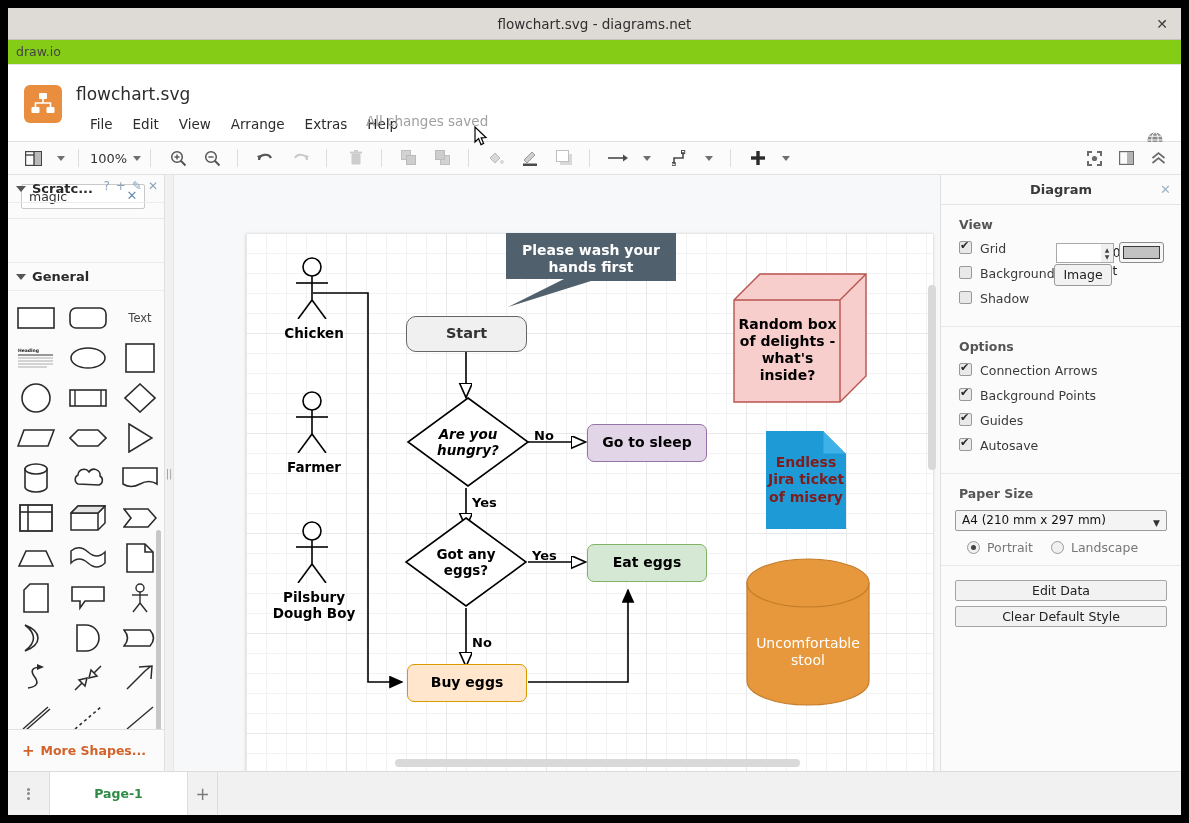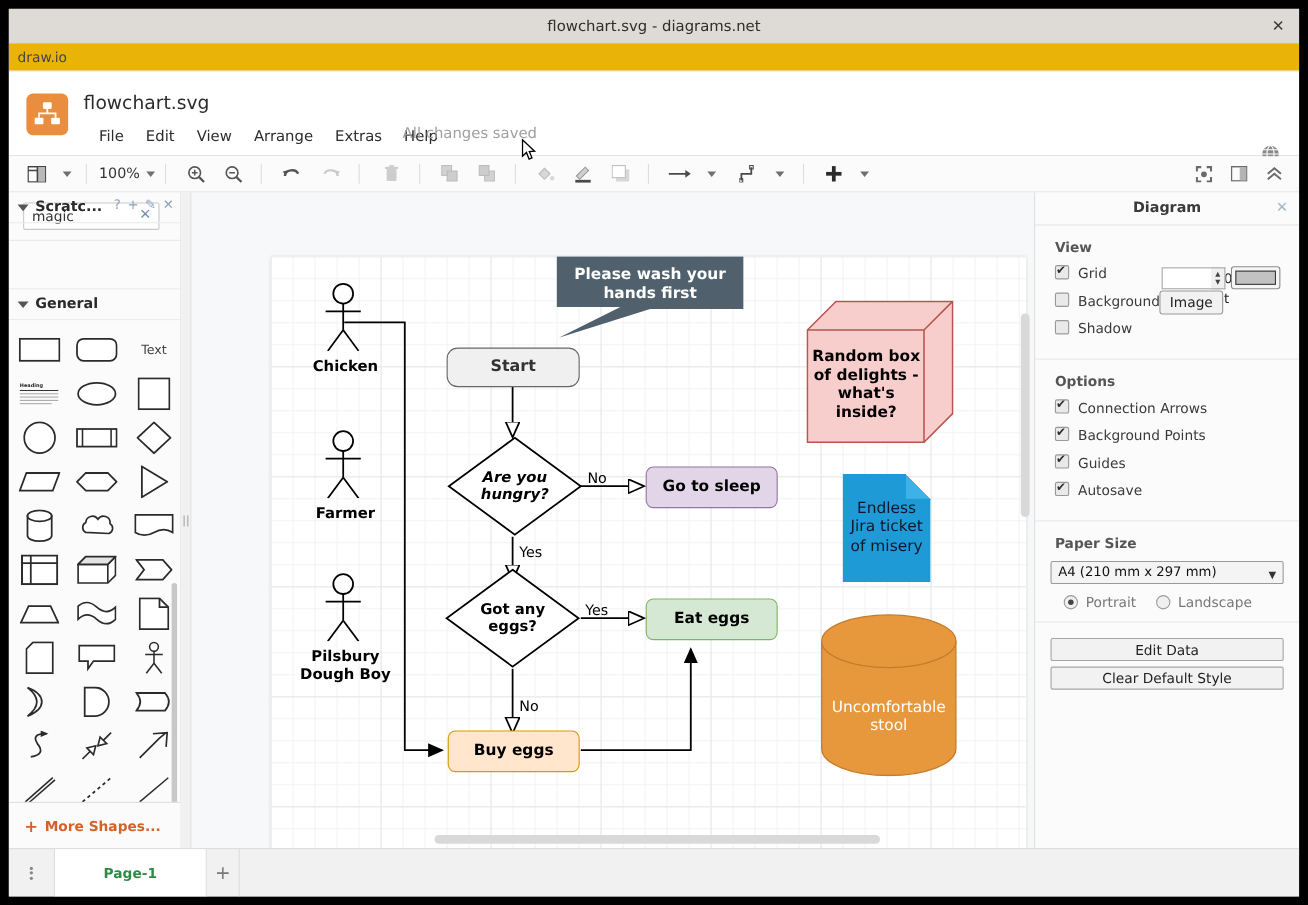--- a/index.html
+++ b/index.html
@@ -39,7 +39,7 @@
   
   .appstrip {
     position: absolute; left: 0; top: 32px; width: 1173px; height: 25px;
-    background: #eab308; border-bottom: 1px solid #e4e4e4;
+    background: #84cc16; border-bottom: 1px solid #e4e4e4;
   }
   .appstrip .label {
     position: absolute; left: 8px; top: 4px;

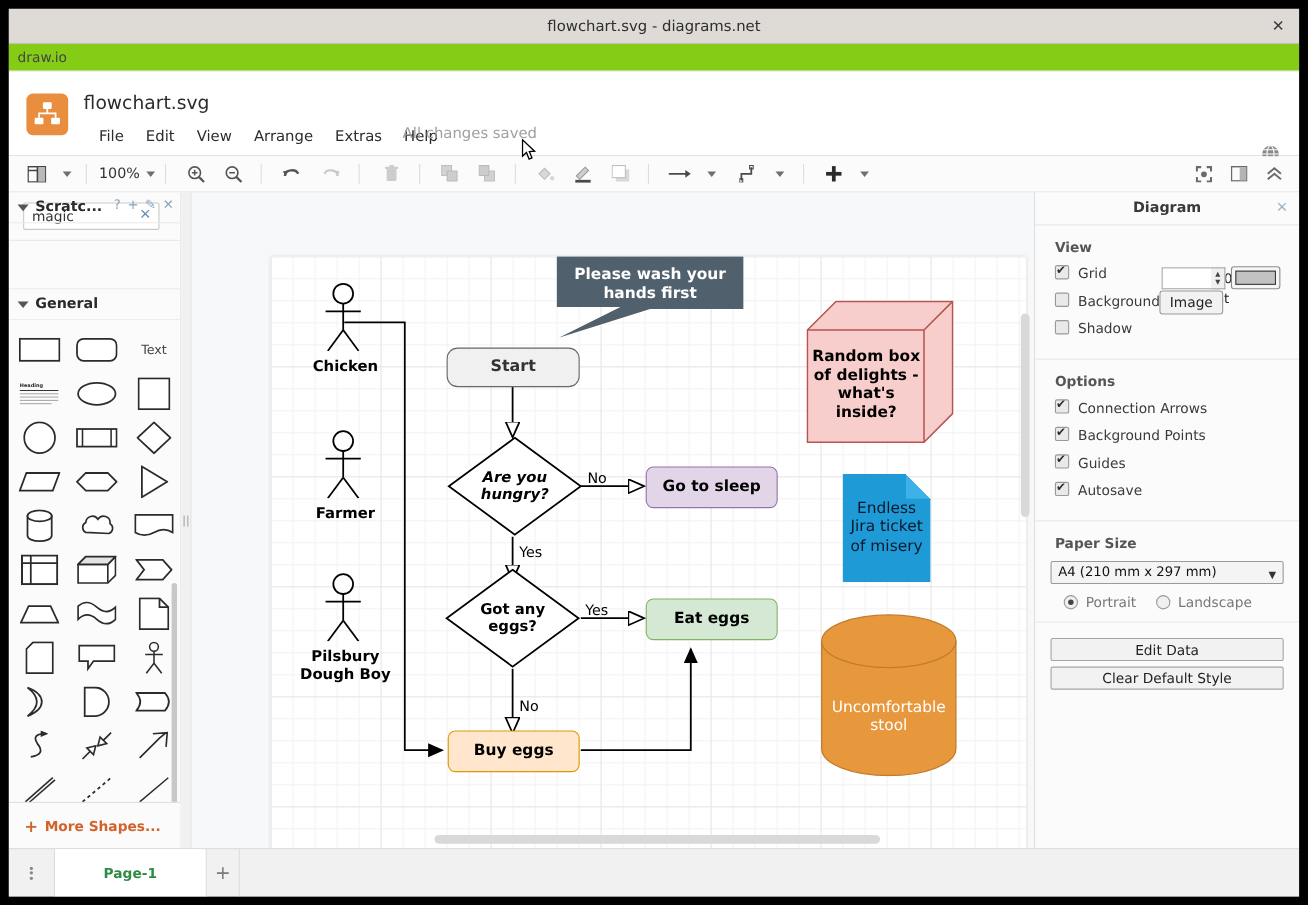--- a/index.html
+++ b/index.html
@@ -204,7 +204,7 @@
     font-family: "DejaVu Sans", sans-serif;
   }
   .edgelabel {
-    position: absolute; font-size: 13px; font-weight: normal; color: #000;
+    position: absolute; font-size: 13px; font-weight: bold; color: #000;
     font-family: "DejaVu Sans", sans-serif;
   }
   .actorlabel {

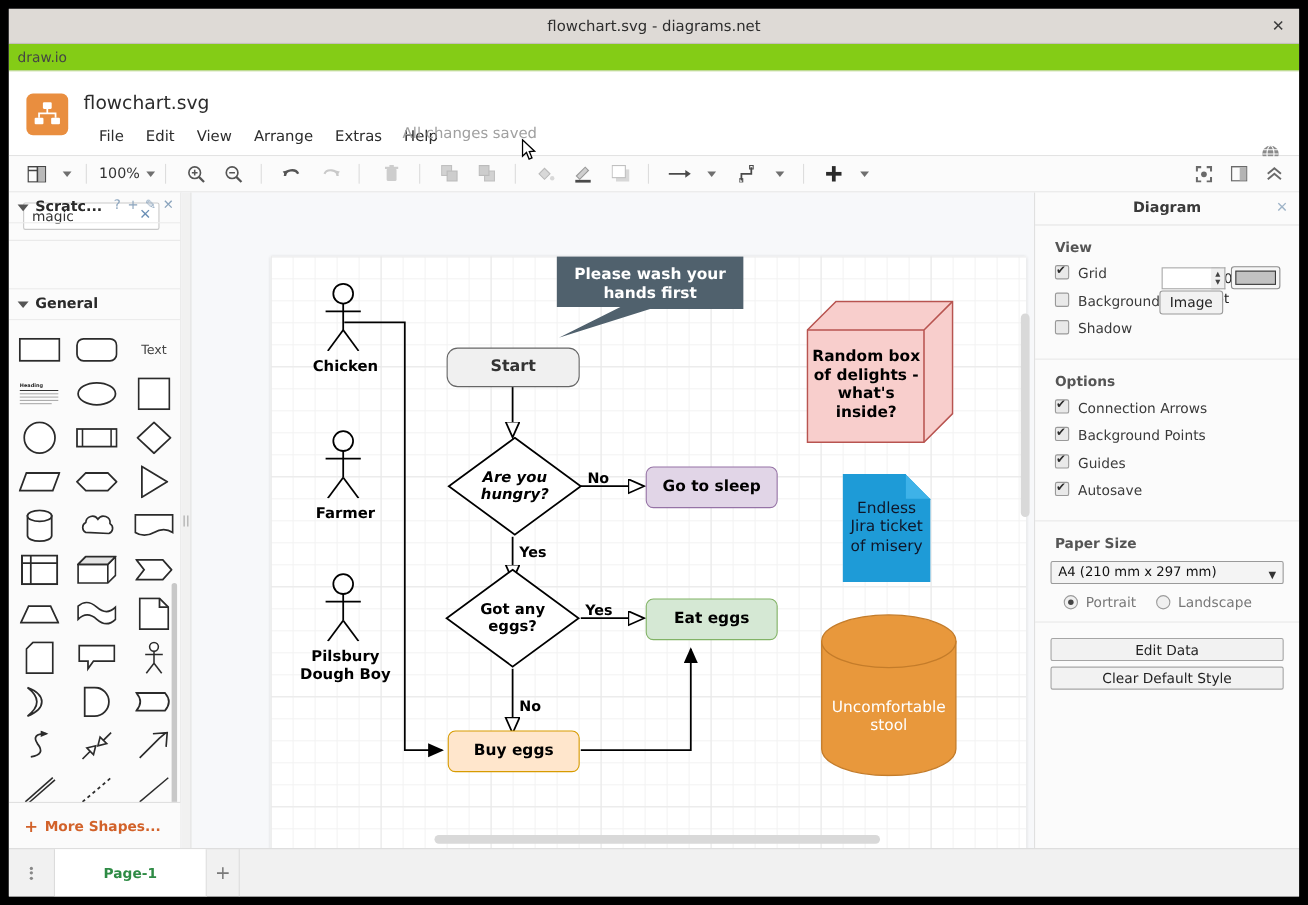--- a/index.html
+++ b/index.html
@@ -885,7 +885,7 @@
           <path d="M0 0 L57 0 L80 23 L80 98 L0 98 Z" fill="#1e9bd7"></path>
           <path d="M57 0 L57 23 L80 23" fill="#3eb2e8" stroke="#1e9bd7" stroke-width="1"></path>
         </svg>
-        <div class="nodelabel" style="white-space:pre-line;font-size:14px;color:#0f172a;font-weight:normal;border-radius:17px;">Endless
+        <div class="nodelabel" style="white-space:pre-line;font-size:14px;color:#7f1d1d;font-weight:bold;border-radius:17px;">Endless
 Jira ticket
 of misery</div>
       </div>

